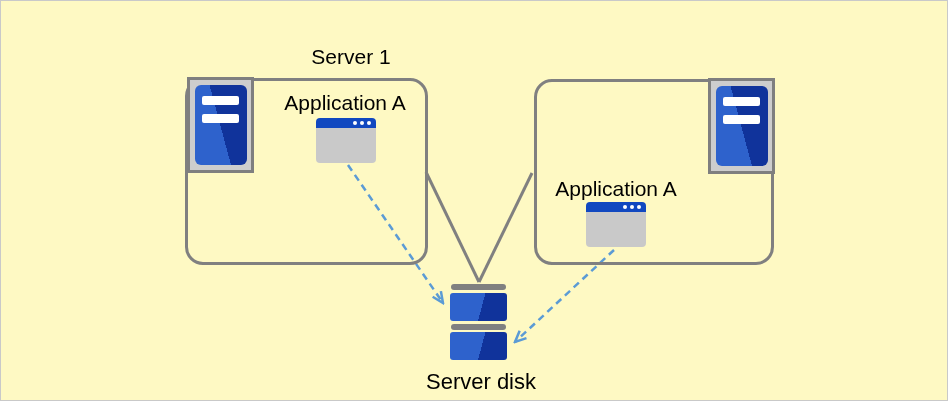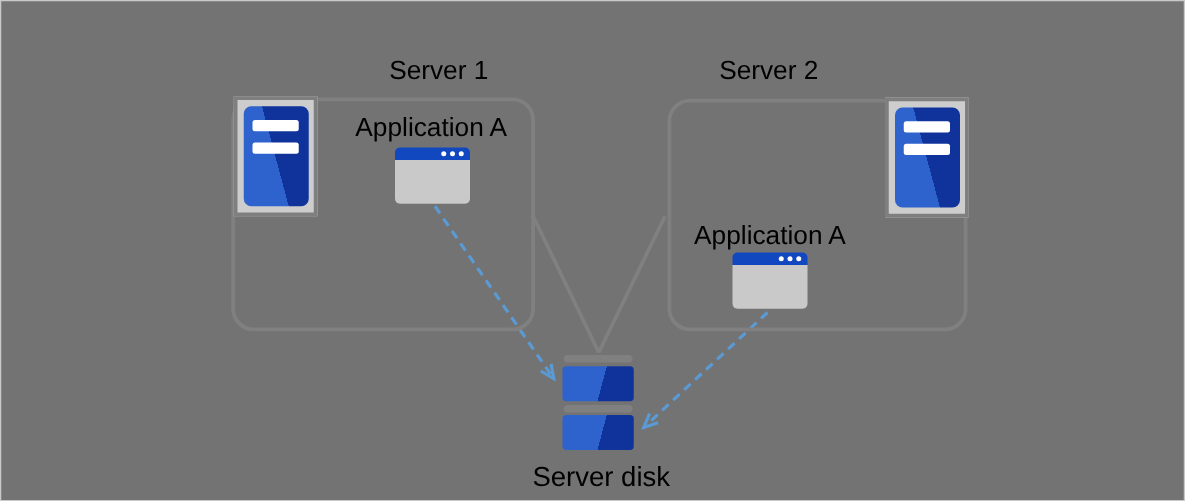--- a/index.html
+++ b/index.html
@@ -22,7 +22,7 @@
   .canvas{
     position:relative;
     width:948px;height:401px;
-    background:#737373;
+    background:#fef9c3;
     border:1px solid var(--canvas-border);
     overflow:hidden;
   }

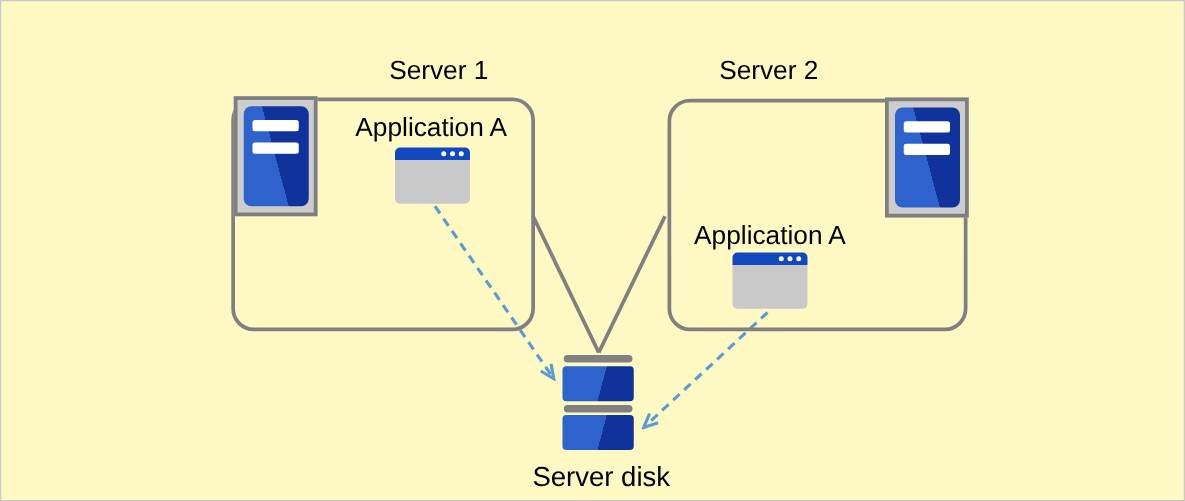--- a/index.html
+++ b/index.html
@@ -142,7 +142,6 @@
     <div class="winbody"></div>
   </div>
 
-  <div class="lbl" style="left:544px;top:44px;width:140px;">Server 2</div>
 
   <div class="server-box" style="left:533px;top:78px;width:240px;height:186px;"></div>
 

